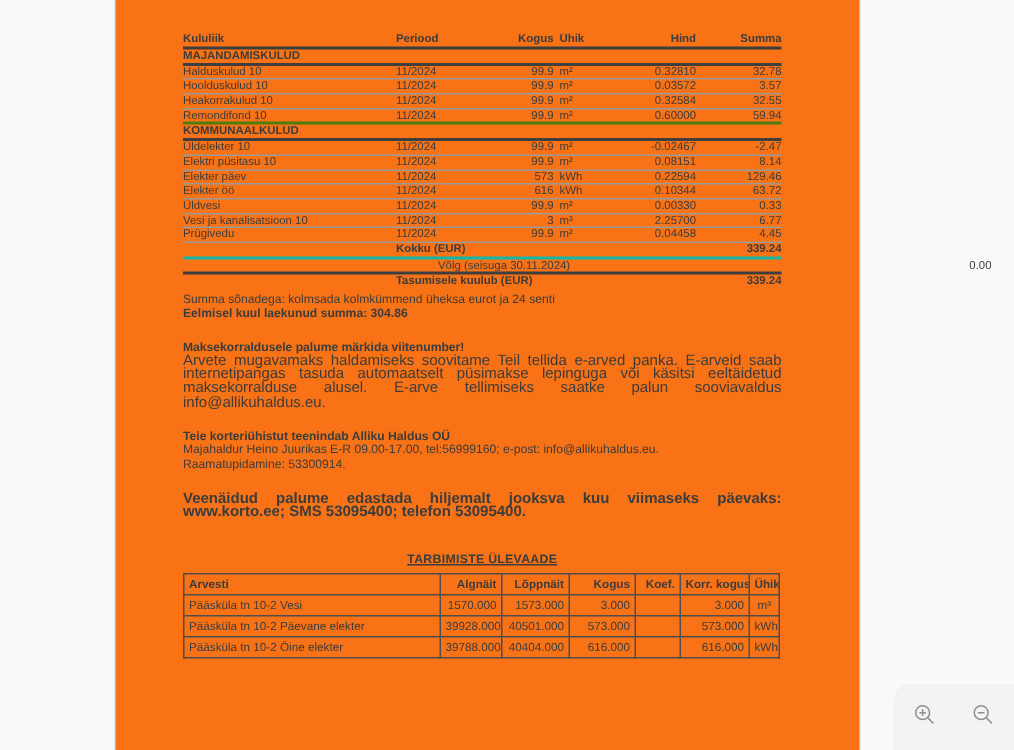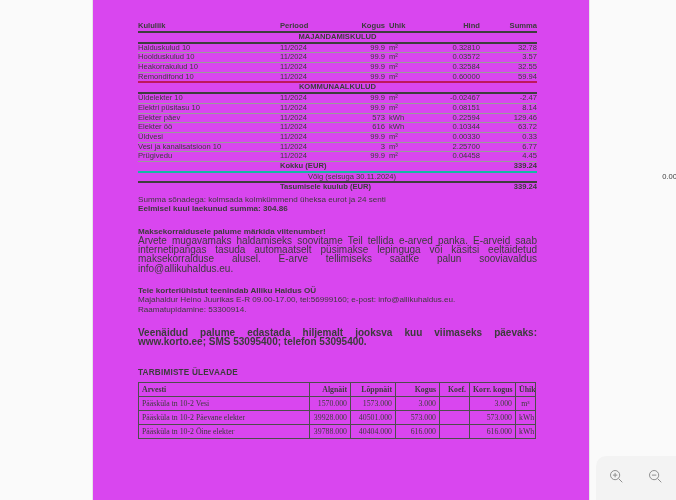--- a/index.html
+++ b/index.html
@@ -11,8 +11,8 @@
   }
   .page{
     position:absolute;left:76px;top:0;width:498px;height:500px;
-    background:#d946ef;box-sizing:border-box;
-    border-left:1px solid #e6e6e6;border-right:1px solid #e6e6e6;margin-left:16px;
+    background:#f97316;box-sizing:border-box;
+    border-left:1px solid #e6e6e6;border-right:1px solid #e6e6e6;
   }
   .content{position:absolute;left:45px;top:22px;width:399px;}
 

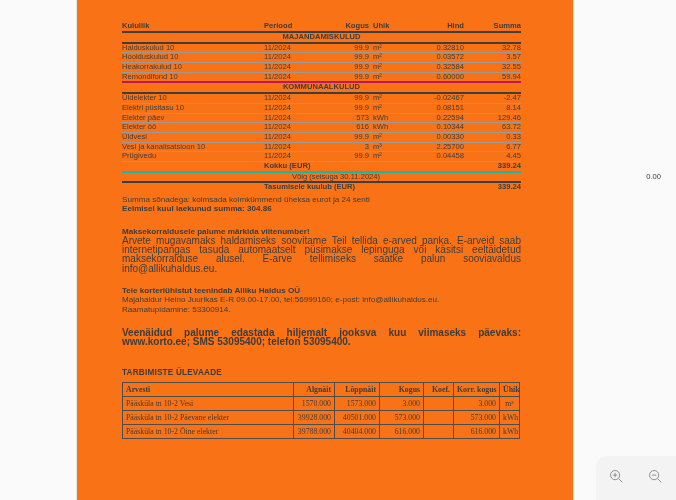--- a/index.html
+++ b/index.html
@@ -29,7 +29,7 @@
   .inv-row span{overflow:hidden;}
   .inv-head{font-weight:bold;border-bottom:2px solid #3e3e3e;height:9px;}
   .inv-section{font-weight:bold;border-bottom:2px solid #3e3e3e;}
-  .inv-section .c-full{grid-column:1 / -1;text-align:center;}
+  .inv-section .c-full{grid-column:1 / -1;}
   .pre-section{border-bottom:2px solid #be185d;}
   .num{text-align:right;}
   .c4{padding-left:4px;}

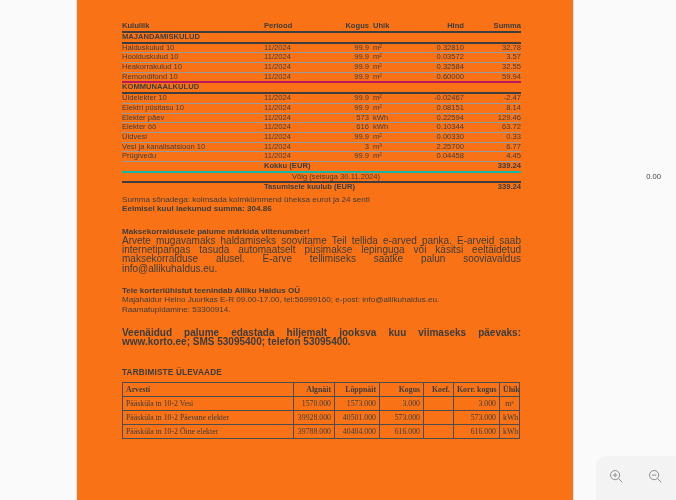--- a/index.html
+++ b/index.html
@@ -30,7 +30,7 @@
   .inv-head{font-weight:bold;border-bottom:2px solid #3e3e3e;height:9px;}
   .inv-section{font-weight:bold;border-bottom:2px solid #3e3e3e;}
   .inv-section .c-full{grid-column:1 / -1;}
-  .pre-section{border-bottom:2px solid #be185d;}
+  .pre-section{border-bottom:2px solid #4d7c0f;}
   .num{text-align:right;}
   .c4{padding-left:4px;}
   .total-row .t-label{grid-column:2 / 6;}

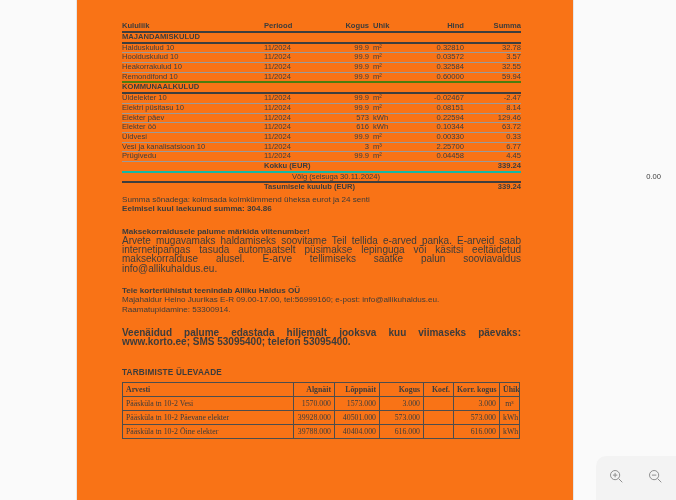--- a/index.html
+++ b/index.html
@@ -51,8 +51,8 @@
 
   
   .cons-title{
-    margin-top:21px;
-    font-size:8.2px;font-weight:bold;letter-spacing:.2px;
+    margin-top:21px;text-align:center;
+    font-size:8.2px;font-weight:bold;letter-spacing:.2px;text-decoration:underline;
   }
   table.cons-table{
     margin-top:5px;border-collapse:collapse;table-layout:fixed;

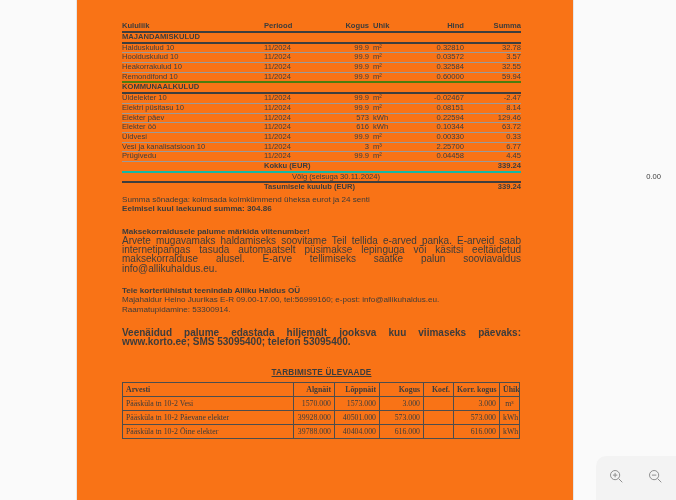--- a/index.html
+++ b/index.html
@@ -56,7 +56,7 @@
   }
   table.cons-table{
     margin-top:5px;border-collapse:collapse;table-layout:fixed;
-    width:397px;font-size:7.8px;font-family:Liberation Serif, serif;
+    width:397px;font-size:7.8px;
   }
   .cons-table th,.cons-table td{
     border:1px solid #4d4d4d;padding:2px 3px;overflow:hidden;

